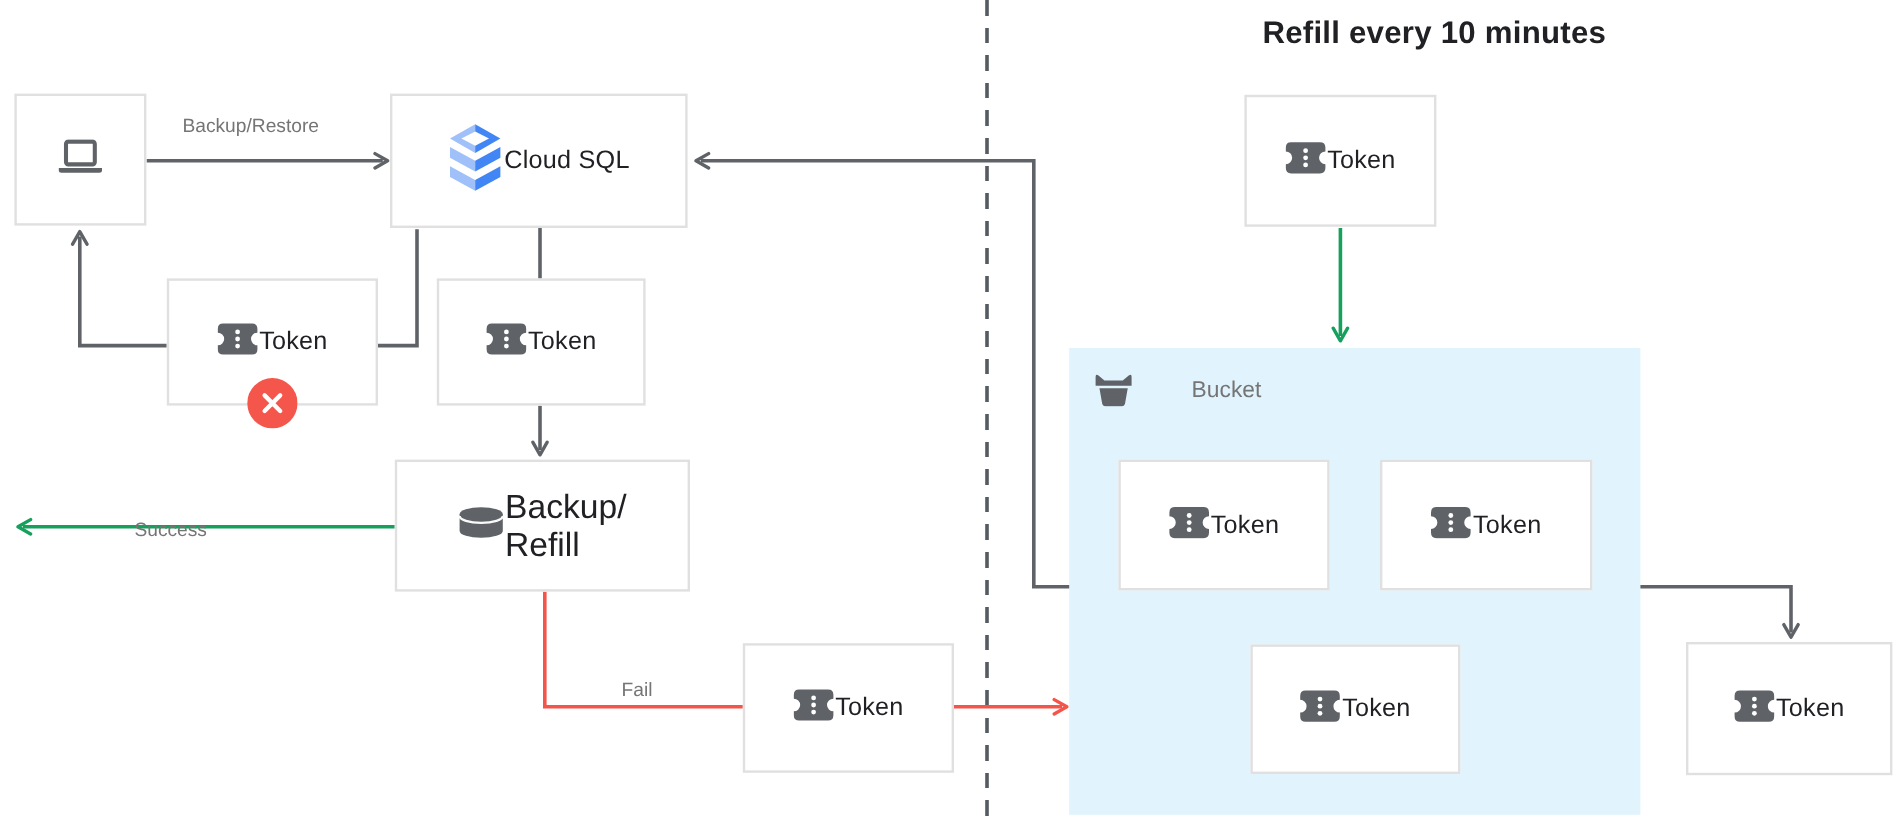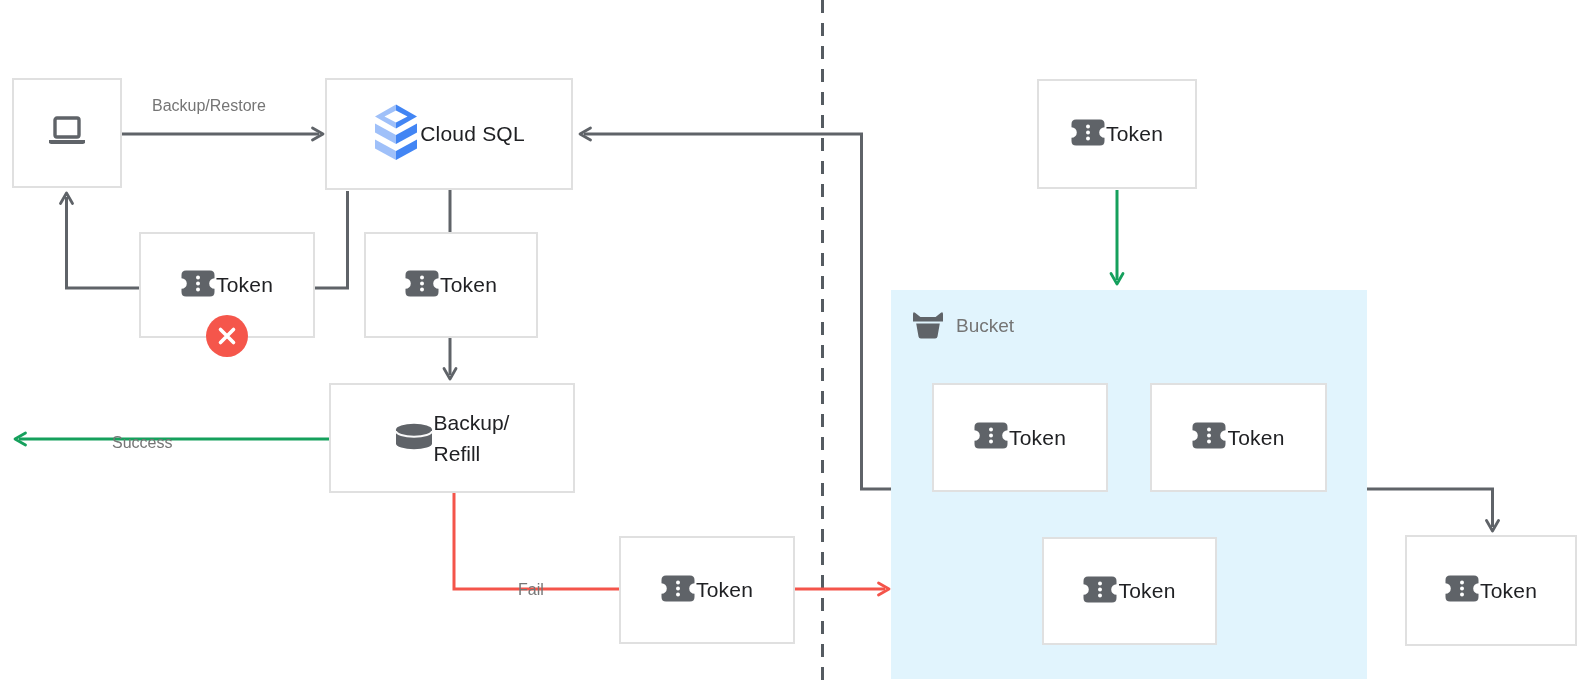--- a/index.html
+++ b/index.html
@@ -75,6 +75,7 @@
     <path d="M1367 489 L1492.5 489 L1492.5 527" stroke="#5f6368" stroke-width="3" fill="none" marker-end="url(#ah-g)"></path>
   </svg>
 
+  <div class="title">Refill every 10 minutes</div>
 
   <div class="edge-label" style="left:152px;top:97px;">Backup/Restore</div>
   <div class="edge-label" style="left:112px;top:402px;margin-top:32px;">Success</div>

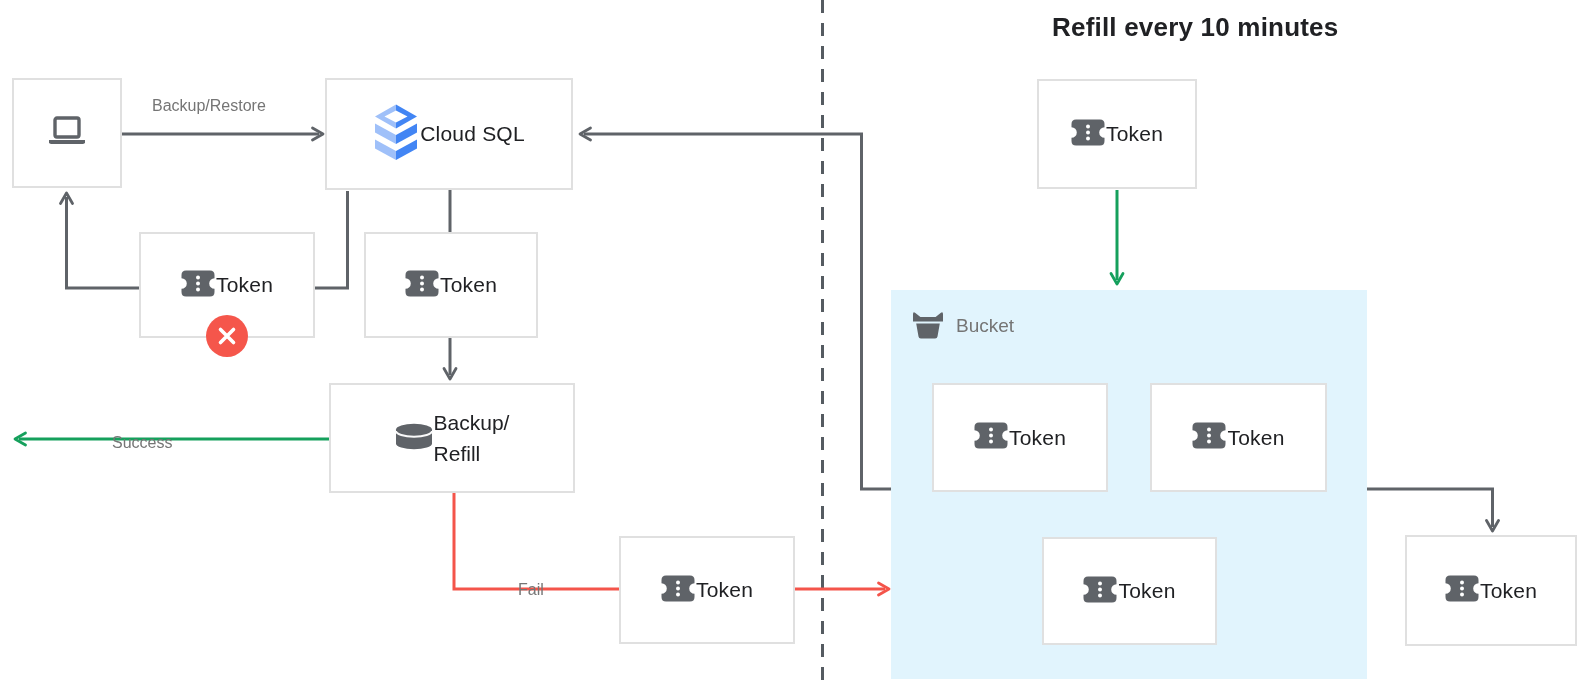--- a/index.html
+++ b/index.html
@@ -23,7 +23,7 @@
   .bucket-header{
     position:absolute;left:911px;top:308px;display:flex;align-items:center;gap:11px;z-index:2;
   }
-  .bucket-header .blbl{font-size:19px;color:#757575;}
+  .bucket-header .blbl{font-size:19px;color:#757575;margin-left:37px;}
   
   .edge-label{position:absolute;color:#757575;font-size:16px;z-index:2;}
   .title{

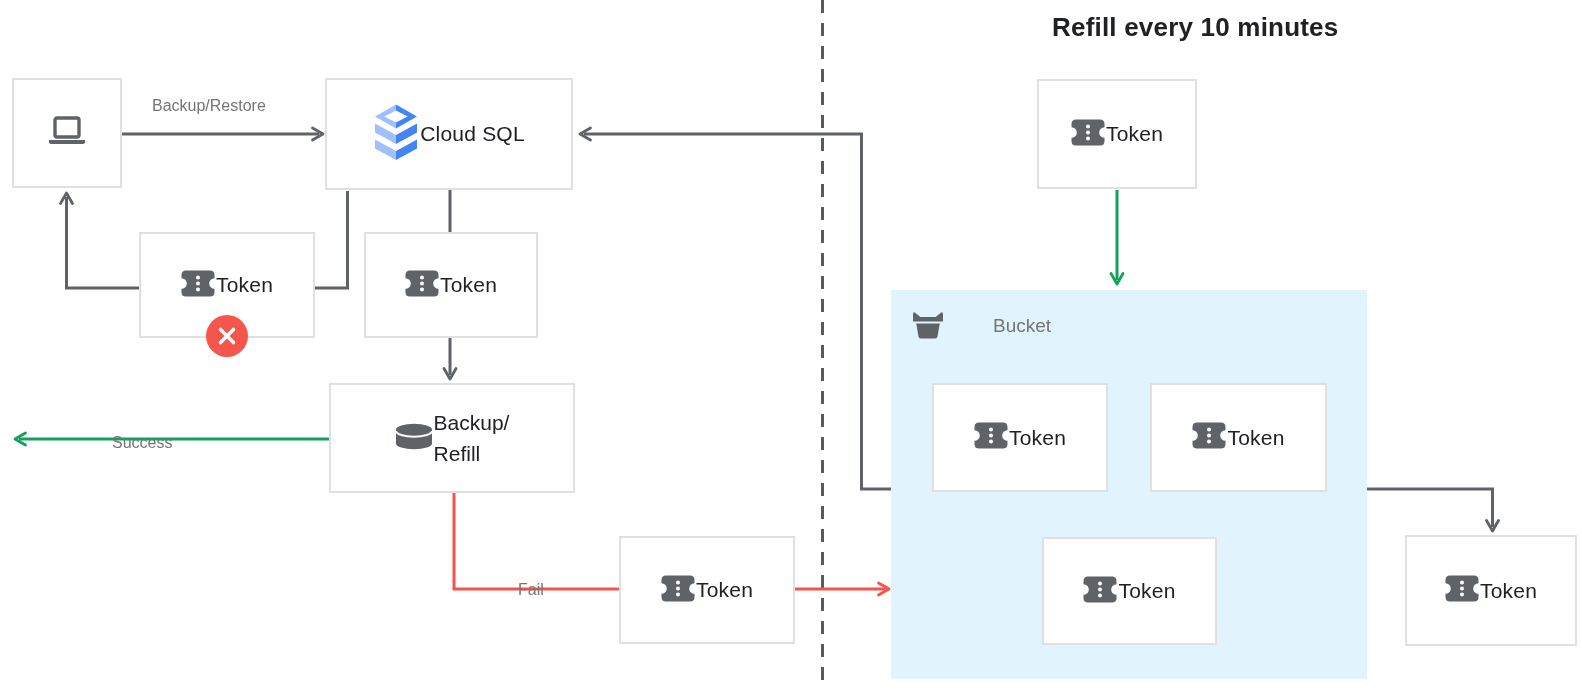--- a/index.html
+++ b/index.html
@@ -14,7 +14,7 @@
     gap:1px;z-index:3;
   }
   .node .lbl{font-size:21px;color:#202124;letter-spacing:.2px;white-space:nowrap;}
-  .node .lbl2{font-size:21px;color:#202124;line-height:31px;text-align:left;}
+  .node .lbl2{font-size:28px;color:#202124;line-height:31px;text-align:left;}
   
   .bucket{
     position:absolute;left:891px;top:290px;width:476px;height:389px;

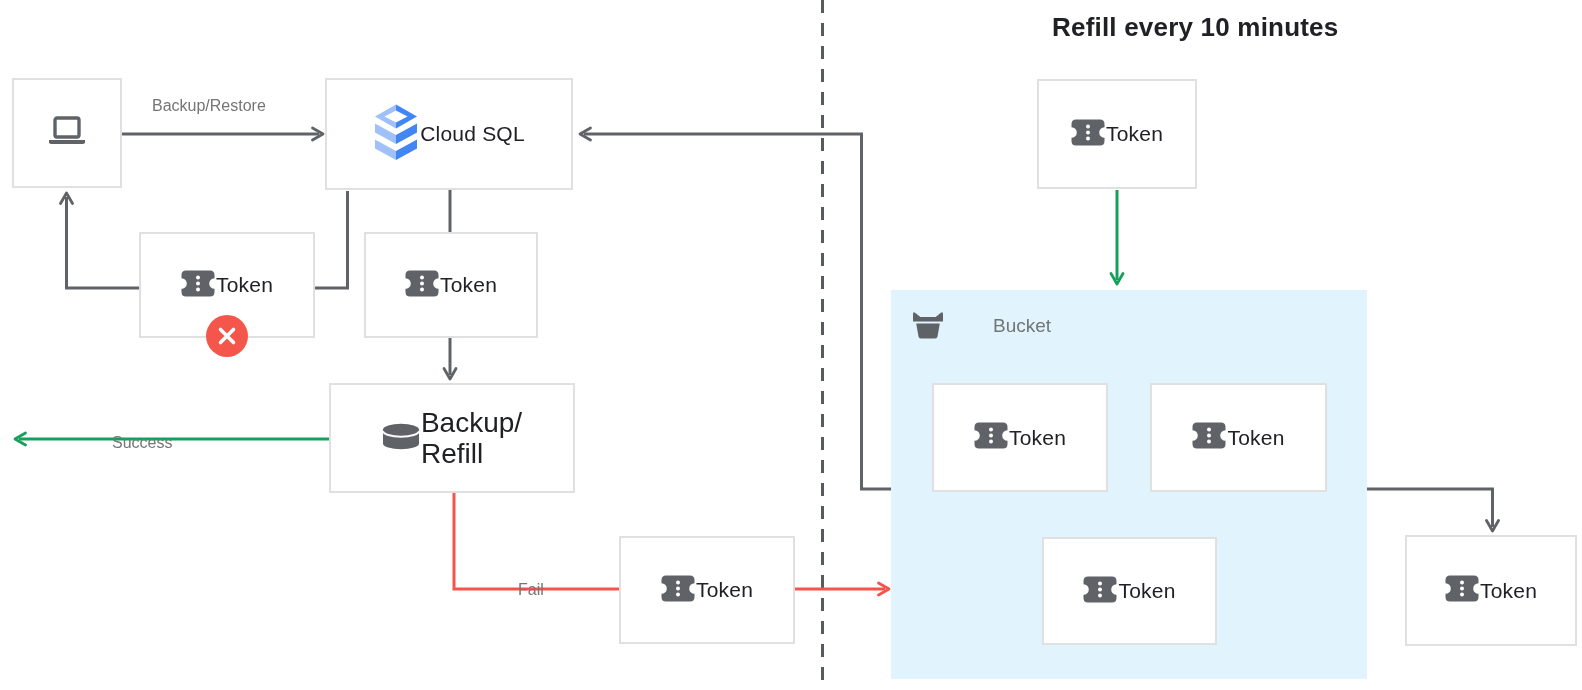--- a/index.html
+++ b/index.html
@@ -79,7 +79,7 @@
 
   <div class="edge-label" style="left:152px;top:97px;">Backup/Restore</div>
   <div class="edge-label" style="left:112px;top:402px;margin-top:32px;">Success</div>
-  <div class="edge-label" style="left:518px;top:581px;">Fail</div>
+  <div class="edge-label" style="left:518px;top:567px;">Fail</div>
 
   <div class="bucket-header">
     <span>

